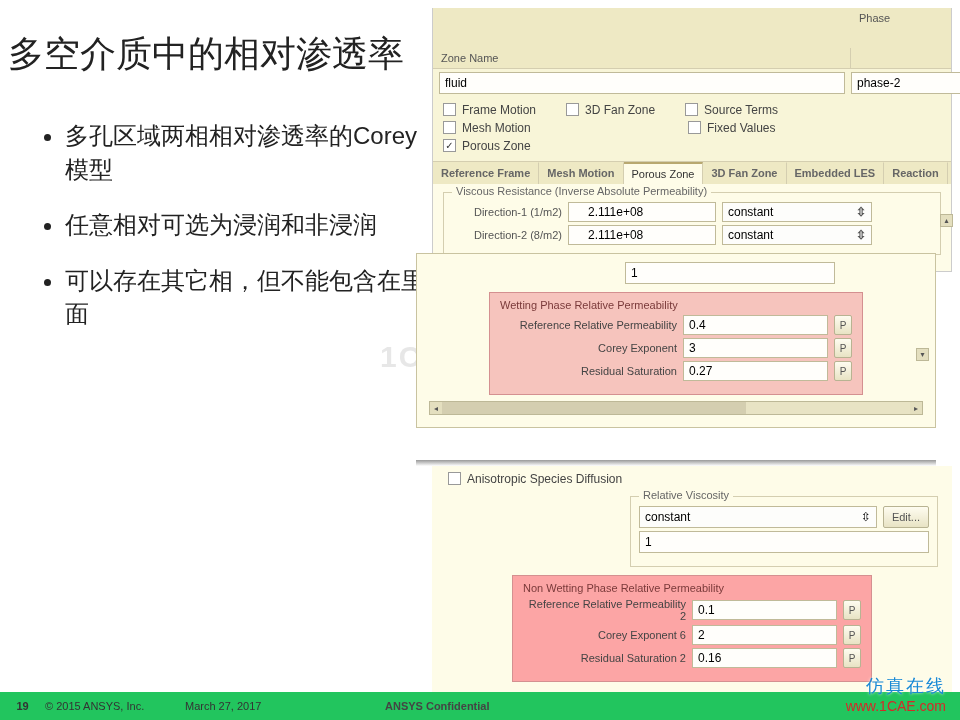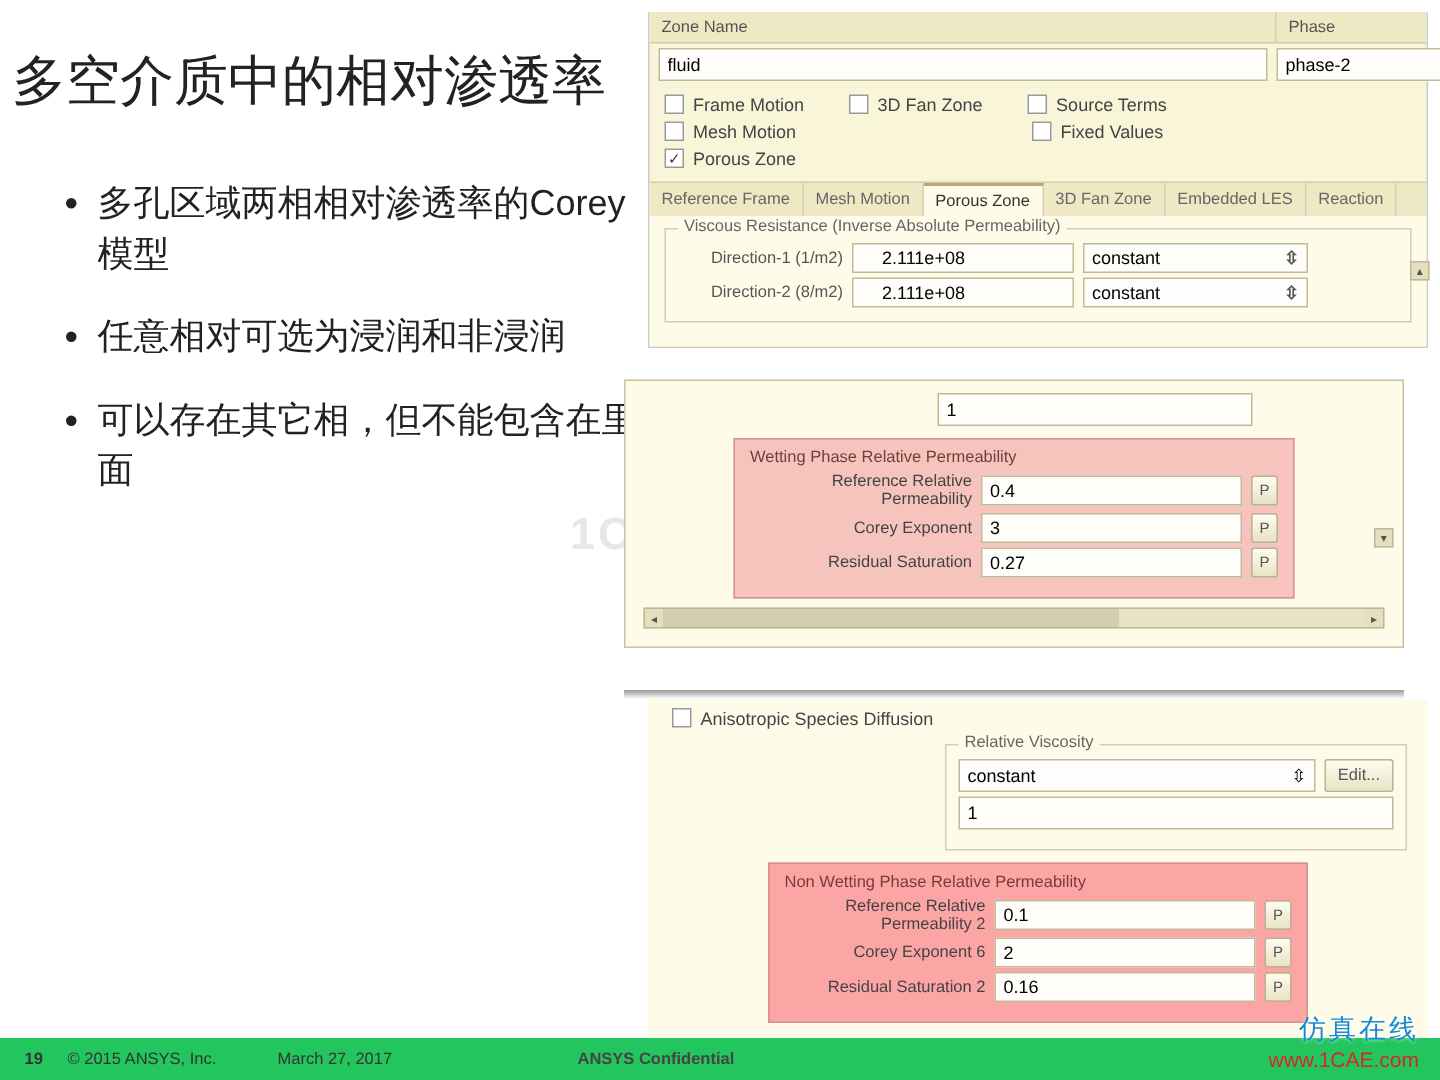--- a/index.html
+++ b/index.html
@@ -11,7 +11,7 @@
 .ansys-panel { position: absolute; left: 432px; top: 8px; width: 520px; background: #f8f5d8; border: 1px solid #ccc; border-top: none; }
 .hdr-row { display: flex; background: #eee9c4; border-bottom: 1px solid #d4ceb0; }
 .hdr-row div { padding: 4px 8px; font-size: 11px; color: #555; }
-.hdr-left { flex: 0 0 418px; border-right: 1px solid #d4ceb0; }
+.hdr-left { flex: 0 0 418px; border-right: 1px solid #d4ceb0; margin-top: 40px; }
 .hdr-right { flex: 1; }
 .input-row { display: flex; padding: 3px 6px; gap: 6px; }
 .txtfld { background: #fffefb; border: 1px solid #c0ba99; padding: 2px 5px; font-size: 12px; height: 22px; }

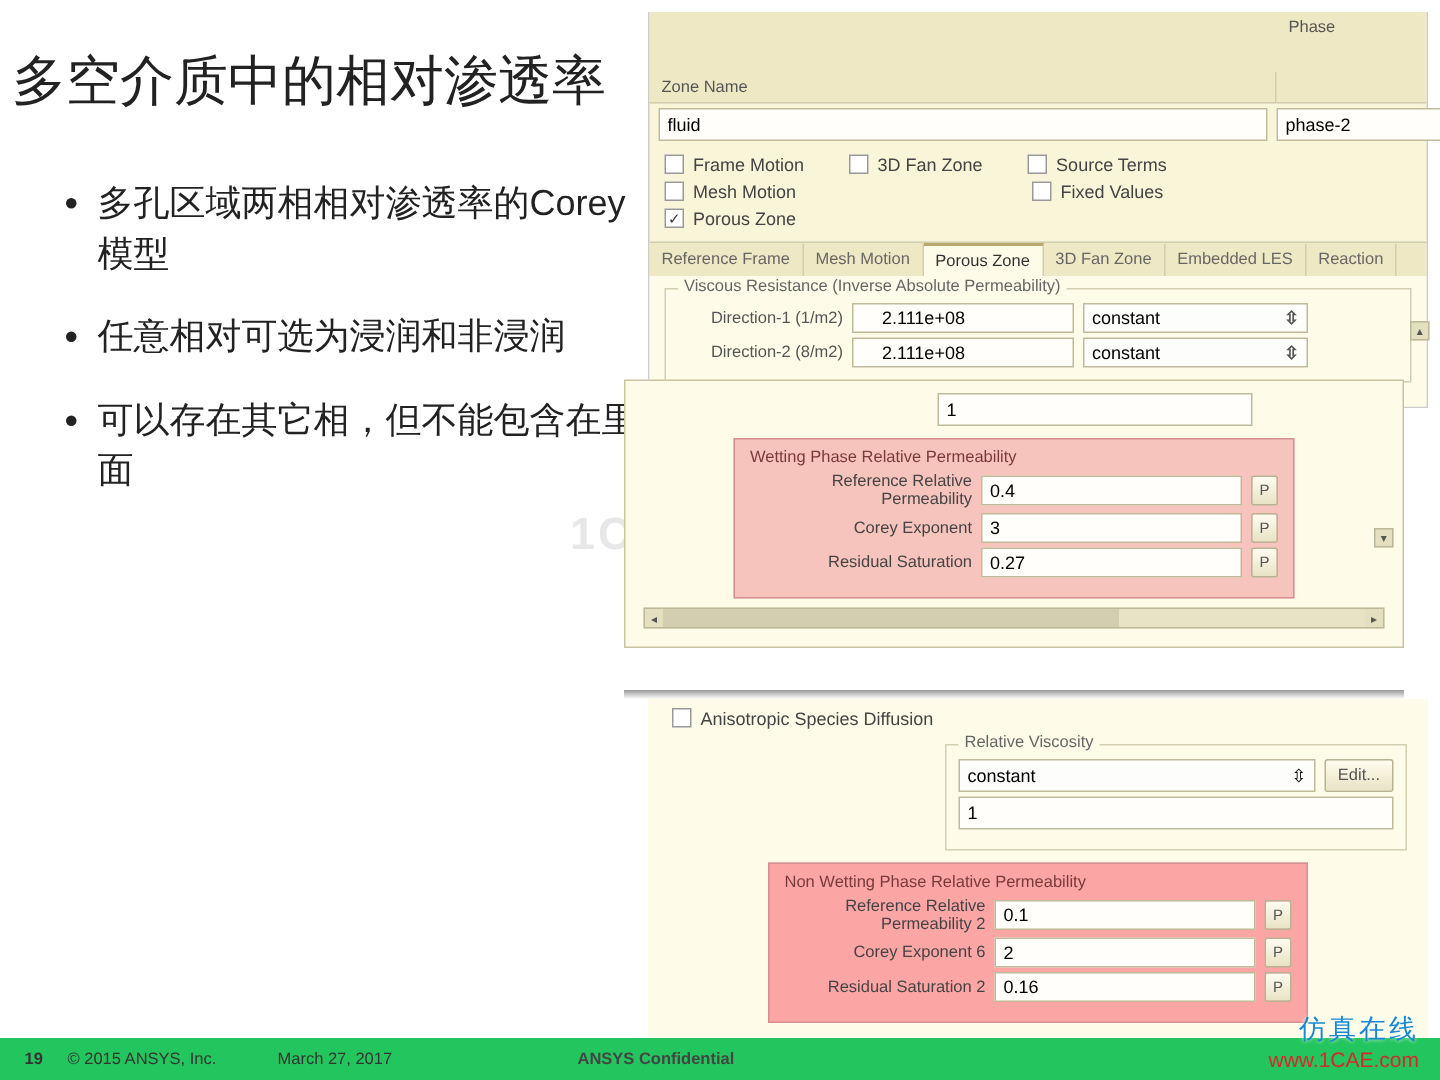--- a/index.html
+++ b/index.html
@@ -21,7 +21,7 @@
 .ckrow { display: flex; gap: 30px; padding: 2px 0; align-items: flex-start; font-size: 12px; color: #444; }
 .ck { width: 13px; height: 13px; border: 1px solid #999; background: #fff; display: inline-flex; align-items: center; justify-content: center; font-size: 10px; color: #333; }
 .tabs { display: flex; background: #eee9c4; border-top: 1px solid #d4ceb0; }
-.tab { padding: 4px 8px; font-size: 11px; color: #666; border-right: 1px solid #d4ceb0; border-top: 1px solid transparent; }
+.tab { padding: 4px 8px; font-size: 11px; color: #666; border-right: 1px solid #d4ceb0; border-top: 1px solid transparent; font-weight: bold; }
 .tab.active { background: #fefce8; border-top: 2px solid #b8a870; color: #333; font-weight: 500; }
 .panel-body { background: #fefce8; padding: 6px 10px 10px 10px; position: relative; }
 .fieldset { border: 1px solid #d4ceb0; padding: 6px 8px; margin: 2px 0 6px 0; position: relative; }

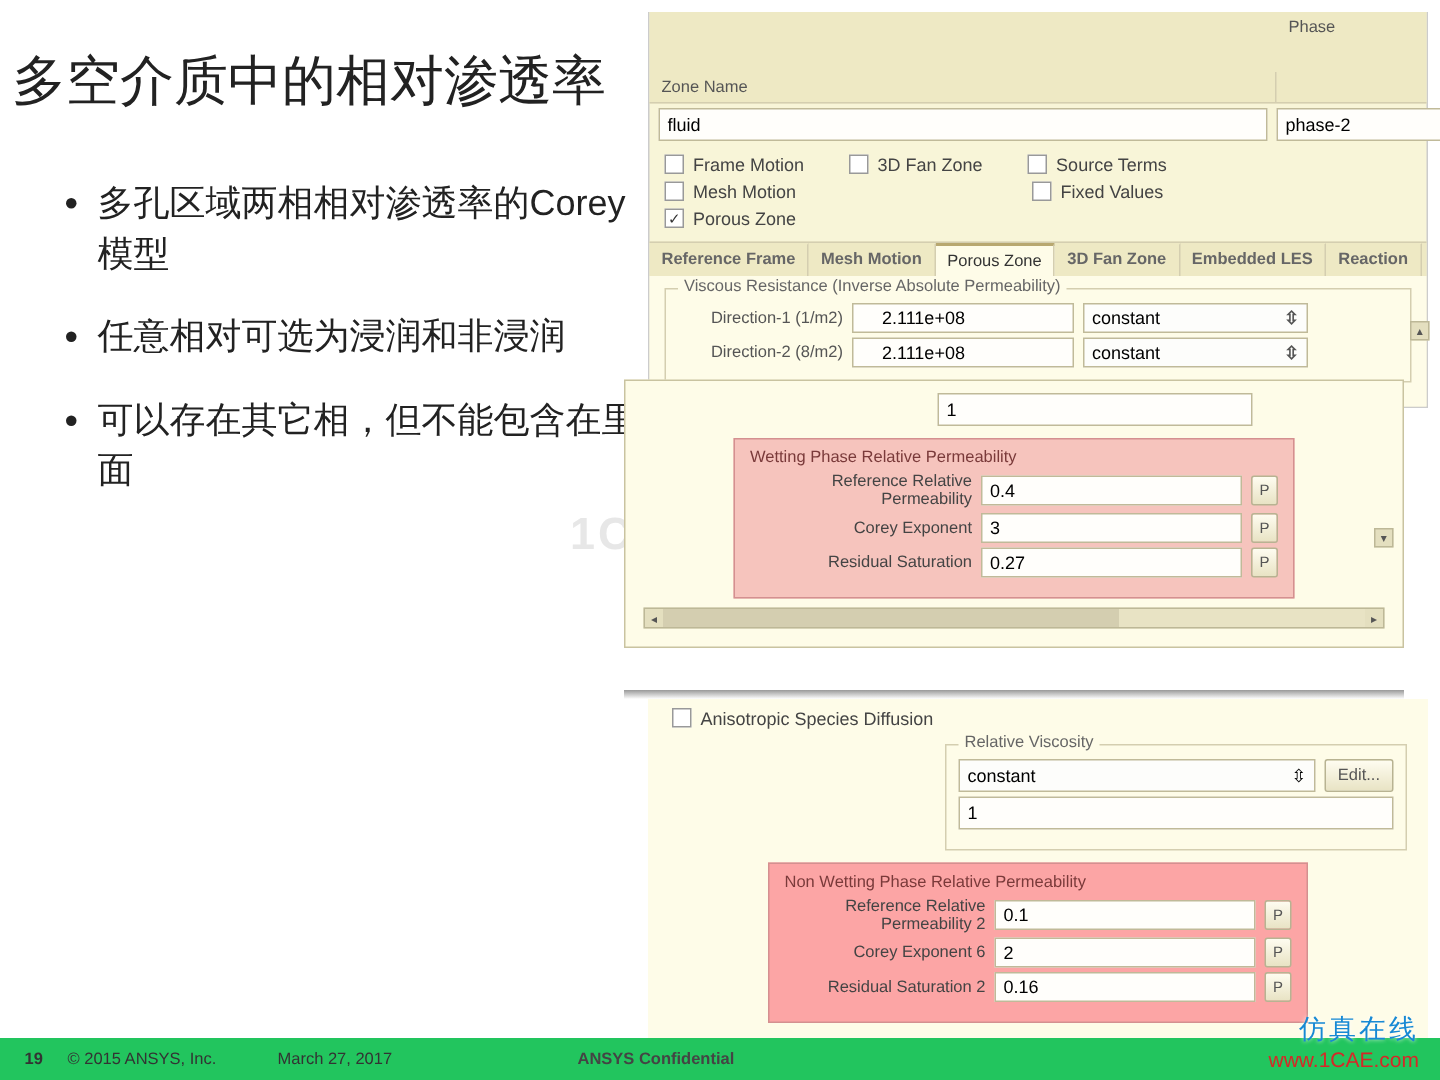--- a/index.html
+++ b/index.html
@@ -38,7 +38,7 @@
 .wet-title { font-size: 11px; color: #7a3a3a; margin-bottom: 4px; }
 .wrow { display: flex; align-items: center; gap: 6px; margin: 3px 0; justify-content: flex-end; }
 .wlabel { font-size: 11px; color: #444; text-align: right; flex: 1; }
-.wfield { background: #fffefb; border: 1px solid #c0ba99; padding: 2px 5px; font-size: 12px; height: 20px; width: 174px; }
+.wfield { background: #fffefb; border: 1px solid #c0ba99; padding: 2px 5px; font-size: 12px; height: 20px; width: 145px; }
 .pbtn { width: 18px; height: 20px; background: linear-gradient(#fefcf0, #e8e3c4); border: 1px solid #b8b392; border-radius: 2px; display: flex; align-items: center; justify-content: center; font-size: 10px; color: #555; }
 .hscroll { display: flex; height: 14px; background: #e8e3c4; border: 1px solid #bdb897; margin-top: 6px; }
 .hscroll .sbtn2 { width: 12px; background: #e4dfbf; border: none; display: flex; align-items: center; justify-content: center; font-size: 8px; color: #555; }

